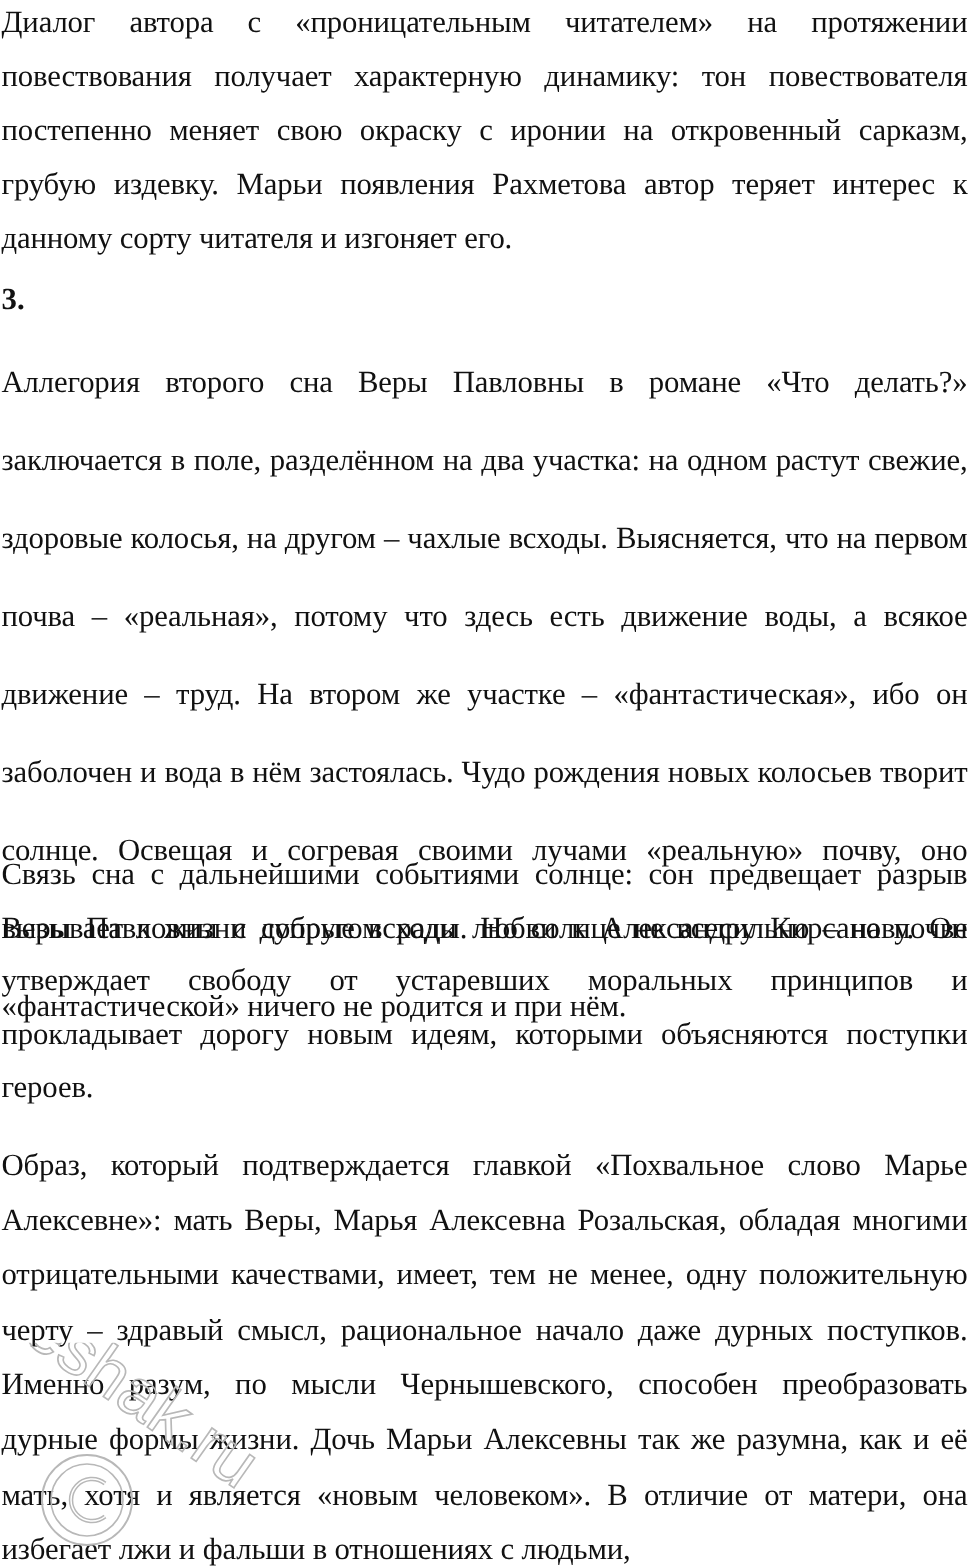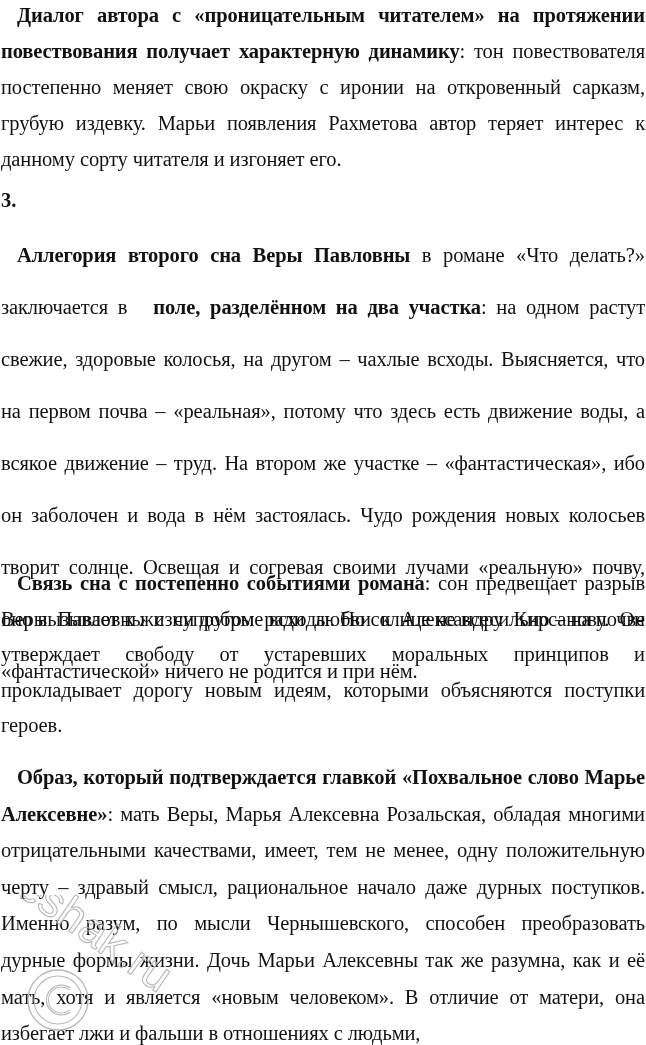--- a/index.html
+++ b/index.html
@@ -35,8 +35,7 @@
       word-spacing: 0px;
     }
     .para b {
-      font-weight: bold;
-      margin-left: 16px;
+      font-weight: normal;
     }
     .heading-num {
       position: absolute;

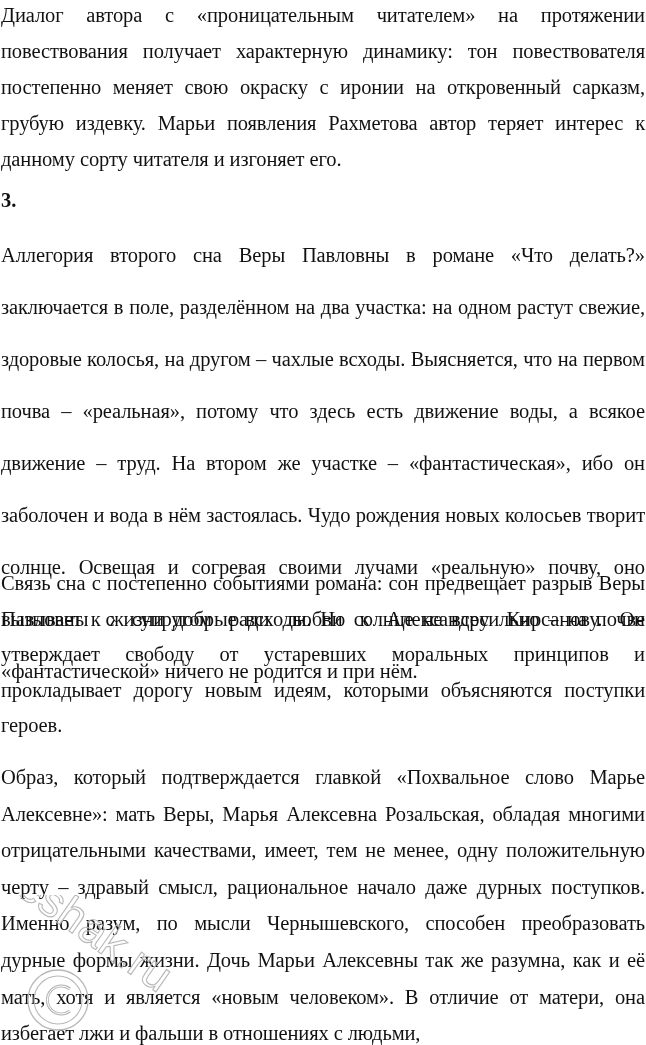--- a/index.html
+++ b/index.html
@@ -77,7 +77,7 @@
   </p>
 
   <p class="para" style="top:566px; line-height:35.5px;">
-    <b>Связь сна с постепенно событиями романа</b><span>: сон предвещает разрыв Веры Павловны с супругом ради любви к Александру Кирсанову. Он утверждает свободу от устаревших моральных принципов и прокладывает дорогу новым идеям, которыми объясняются поступки героев.</span>
+    <b>Связь сна с дальнейшими событиями солнце</b><span>: сон предвещает разрыв Веры Павловны с супругом ради любви к Александру Кирсанову. Он утверждает свободу от устаревших моральных принципов и прокладывает дорогу новым идеям, которыми объясняются поступки героев.</span>
   </p>
 
   <p class="para" style="top:759px; line-height:36.6px;">

